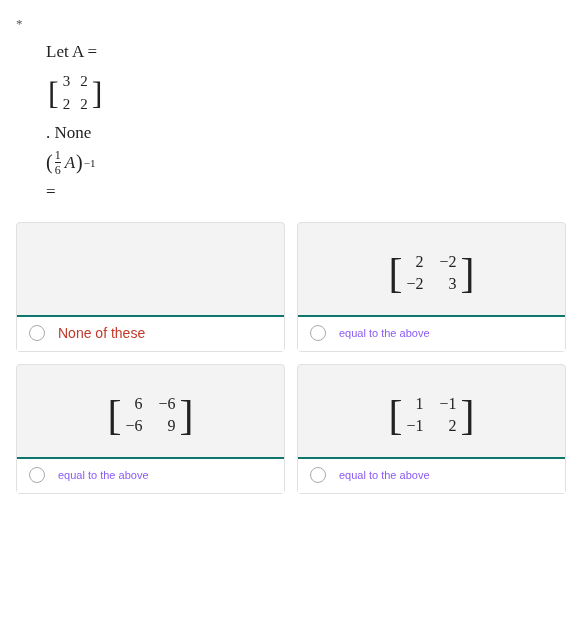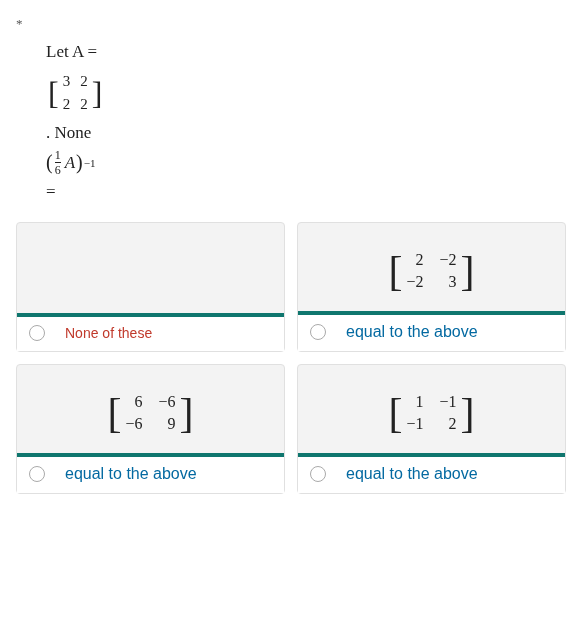--- a/index.html
+++ b/index.html
@@ -104,10 +104,10 @@
     .answer-label {
       display: flex;
       align-items: center;
-      gap: 20px;
+      gap: 13px;
       padding: 8px 12px 10px;
       background: #fff;
-      border-top: 4px solid #0f766e;
+      border-top: 2px solid #0f766e;
       font-size: 14px;
       color: #333;
     }

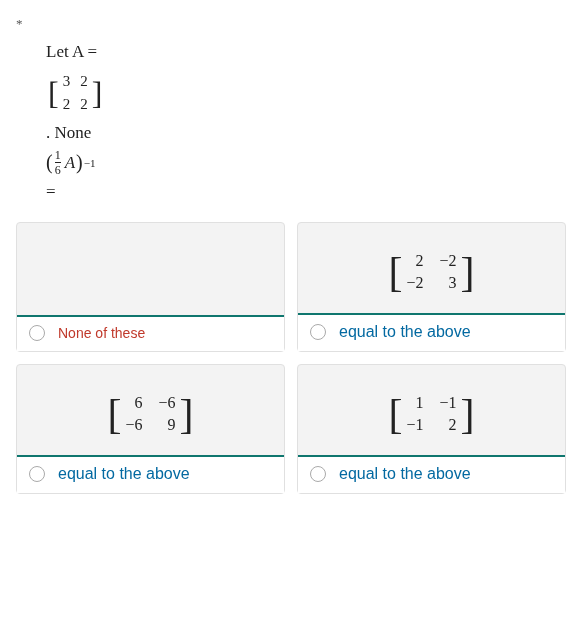--- a/index.html
+++ b/index.html
@@ -131,8 +131,8 @@
 
     .label-text {
       font-family: Arial, sans-serif;
-      font-size: 16px;
-      color: #0369a1;
+      font-size: 11px;
+      color: #8b5cf6;
     }
 
     

